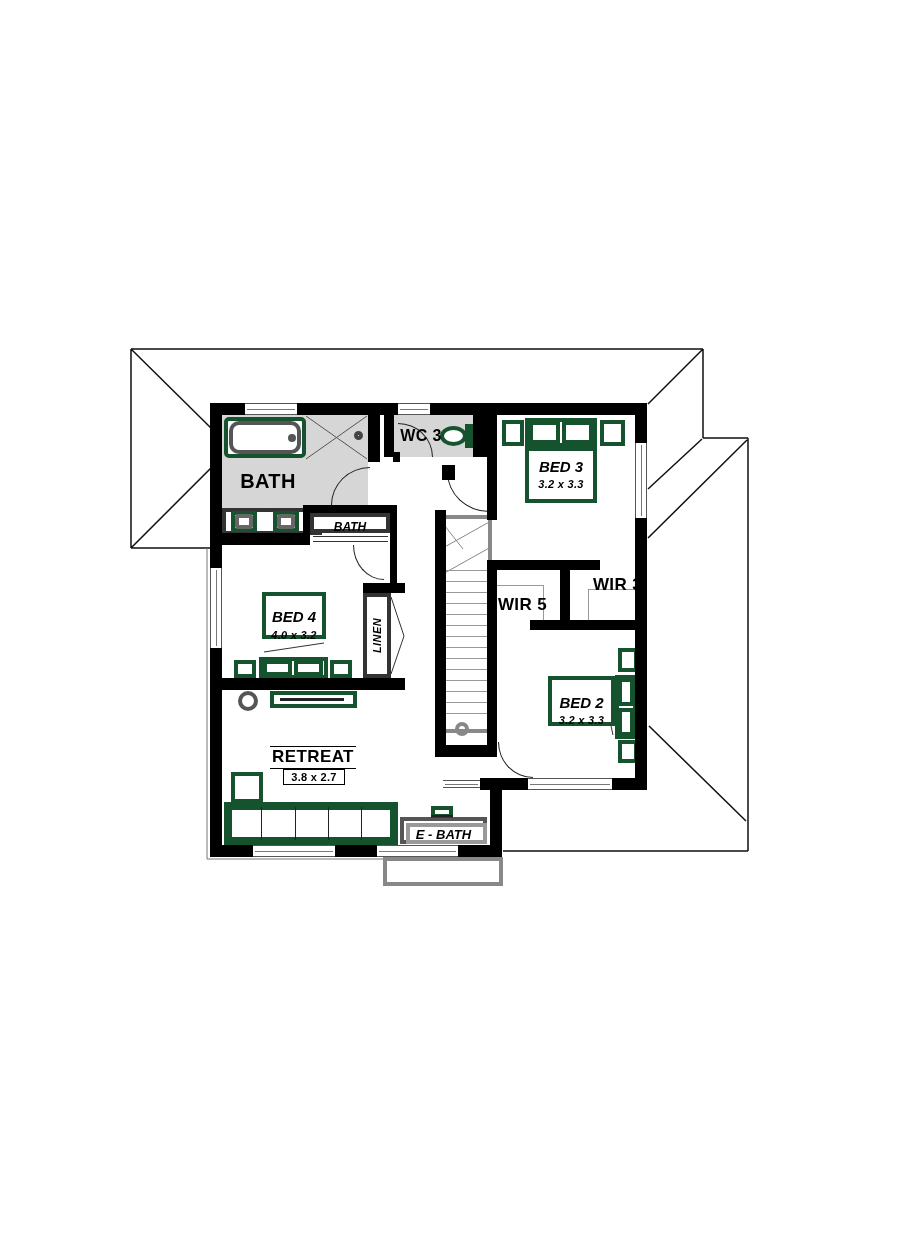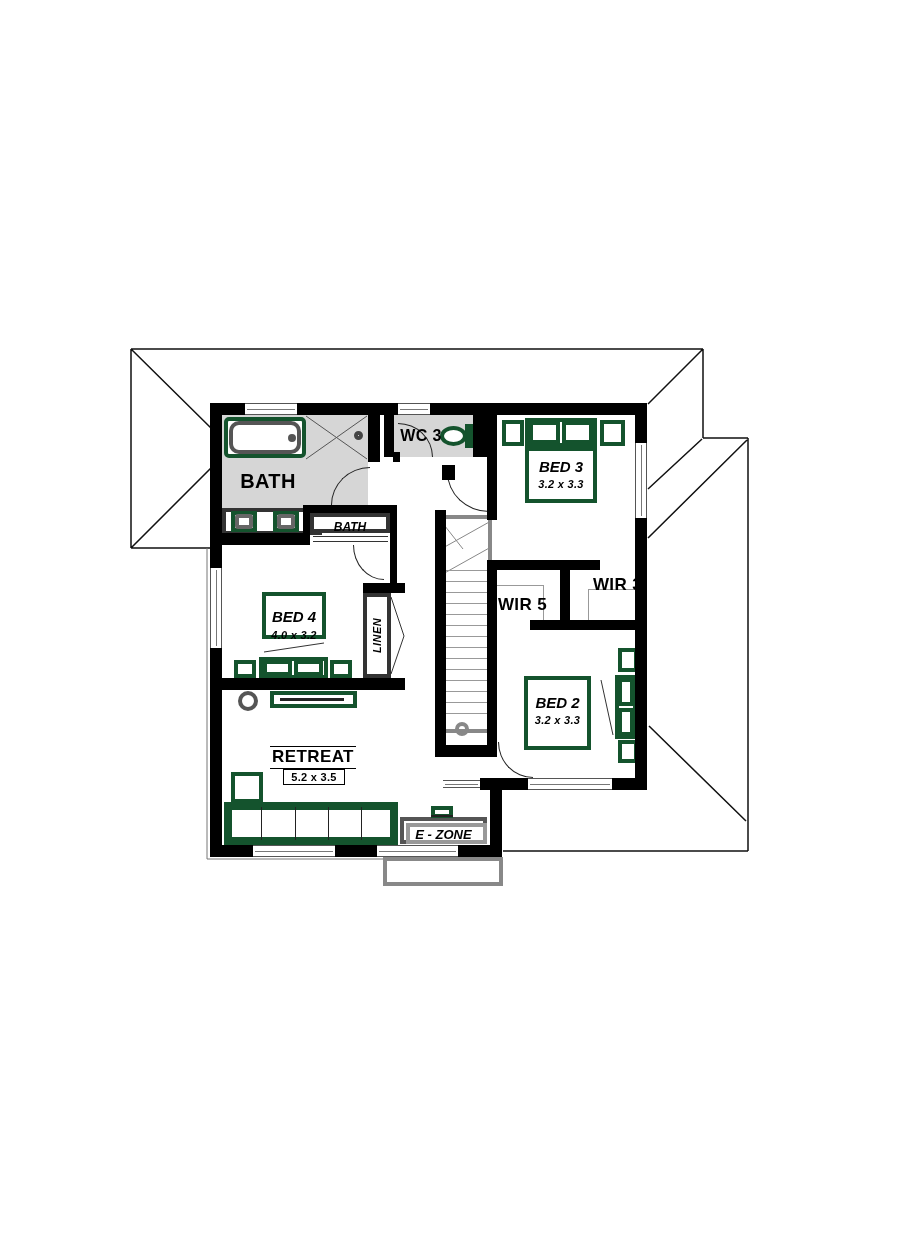--- a/index.html
+++ b/index.html
@@ -123,7 +123,7 @@
   <div class="furn" style="left:615px;top:675px;width:22px;height:64px;"></div>
   <div class="furn" style="left:618px;top:678px;width:16px;height:28px;"></div>
   <div class="furn" style="left:618px;top:708px;width:16px;height:28px;"></div>
-  <div class="furn" style="left:524px;top:676px;width:67px;height:74px;">
+  <div class="furn" style="left:548px;top:676px;width:67px;height:50px;">
     <div class="bed-lbl" style="top:14px;font-size:15px;">BED 2</div>
     <div class="bed-lbl dims" style="top:34px;">3.2 x 3.3</div>
   </div>

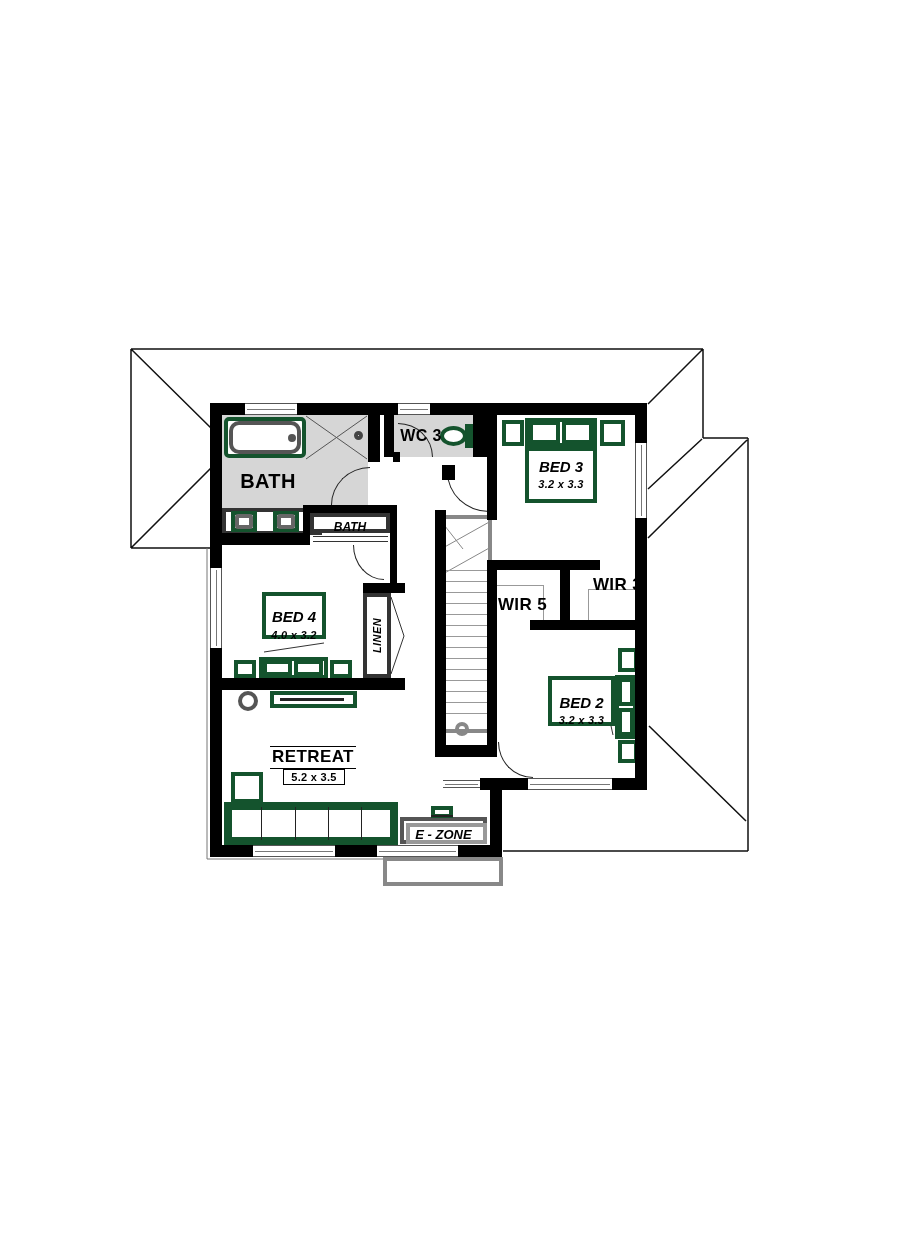--- a/index.html
+++ b/index.html
@@ -207,7 +207,7 @@
   <div class="lbl room-lbl" style="left:590px;top:576px;width:55px;">WIR 3</div>
   <div class="lbl room-lbl" style="left:495px;top:596px;width:55px;">WIR 5</div>
   <div class="lbl" style="left:270px;top:746px;width:86px;font-size:17px;border-top:1.5px solid #000;border-bottom:1.5px solid #000;padding:1px 0;">RETREAT</div>
-  <div class="lbl dims" style="left:283px;top:769px;width:60px;border:1px solid #000;padding:1px 0;">5.2 x 3.5</div>
+  <div class="lbl dims" style="left:283px;top:769px;width:60px;border:1px solid #000;padding:1px 0;">3.8 x 2.7</div>
 
 </div>
 

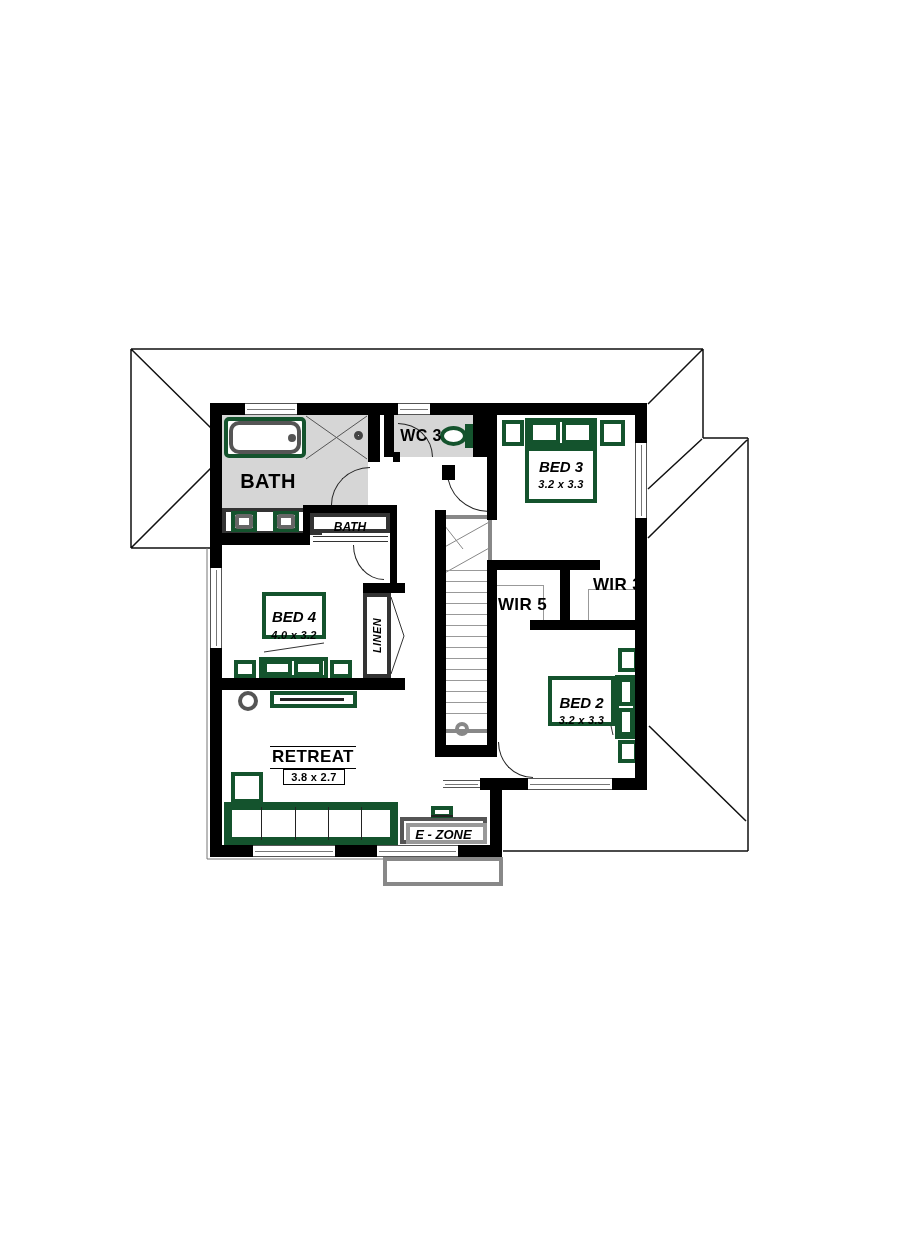--- a/index.html
+++ b/index.html
@@ -141,7 +141,7 @@
 
   <div class="furn" style="left:400px;top:817px;width:87px;height:27px;border-color:#555;">
     <div class="furn" style="left:2px;top:2px;width:81px;height:21px;border-color:#999;"></div>
-    <div class="bed-lbl" style="top:6px;font-size:13px;">E - ZONE</div>
+    <div class="bed-lbl" style="top:6px;font-size:13px;">E - BATH</div>
   </div>
   <div class="furn" style="left:431px;top:806px;width:22px;height:12px;"></div>
   <div class="line" style="left:431px;top:815px;width:22px;height:2px;"></div>

